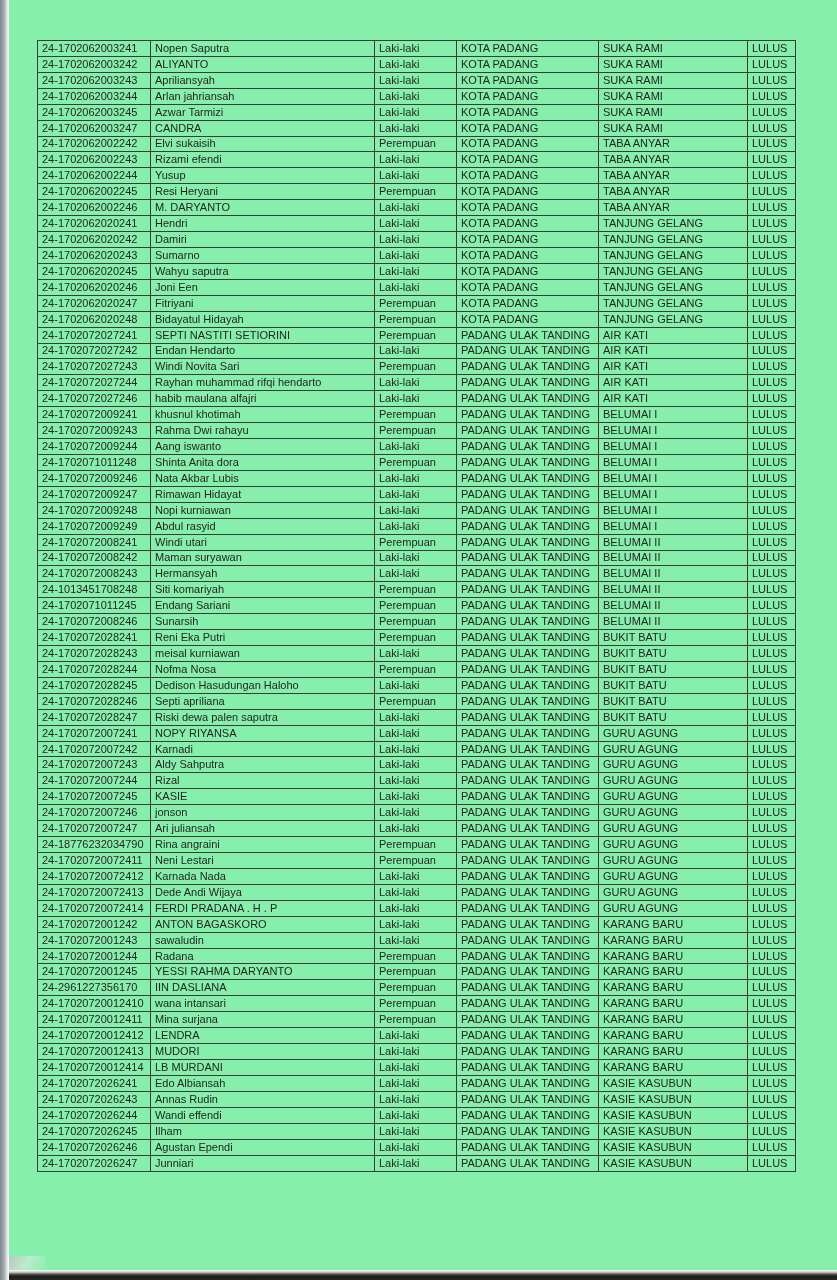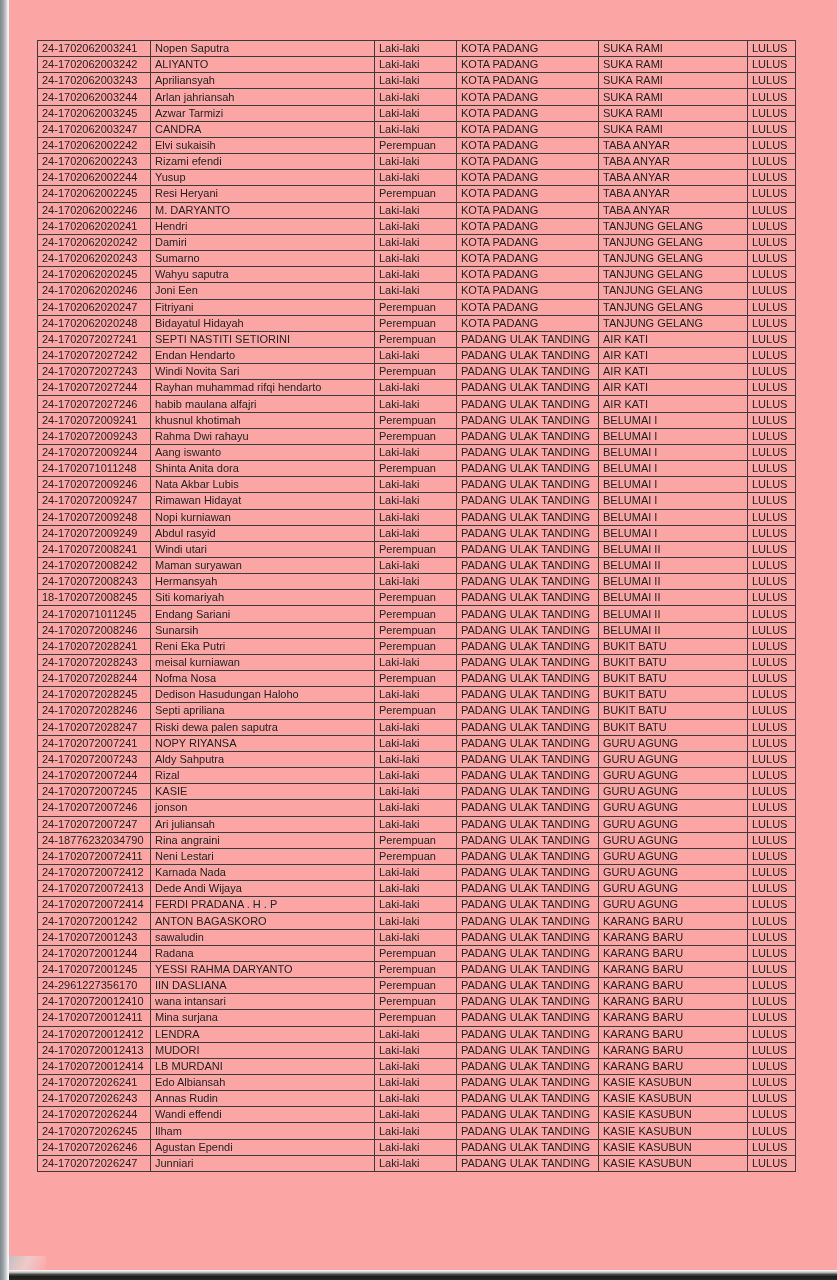--- a/index.html
+++ b/index.html
@@ -11,7 +11,7 @@
     position: relative;
     width: 837px;
     height: 1280px;
-    background: #fca5a5;
+    background: #86efac;
     overflow: hidden;
     font-family: "Liberation Sans", sans-serif;
   }

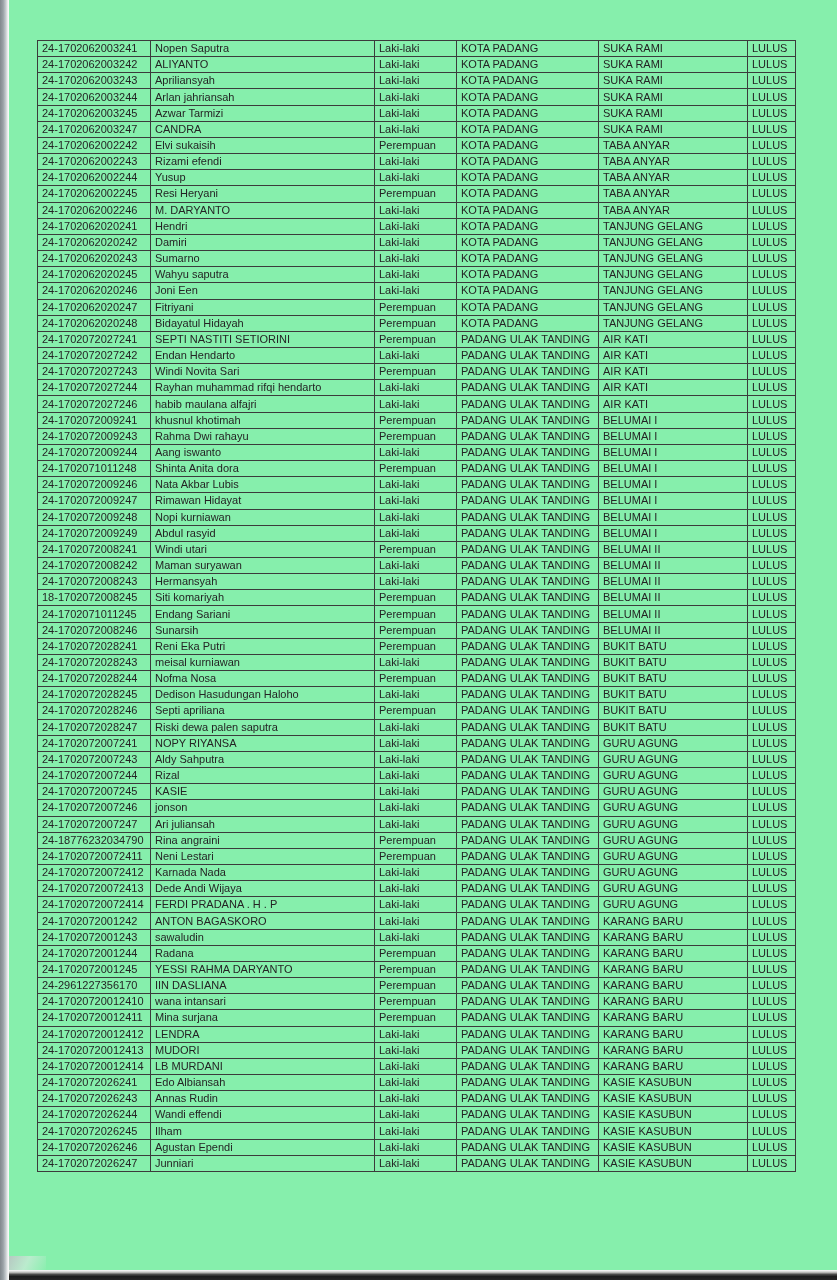--- a/index.html
+++ b/index.html
@@ -359,7 +359,7 @@
           <td>LULUS</td>
         </tr>
         <tr>
-          <td>18-1702072008245</td>
+          <td>24-1013451708248</td>
           <td>Siti komariyah</td>
           <td>Perempuan</td>
           <td>PADANG ULAK TANDING</td>

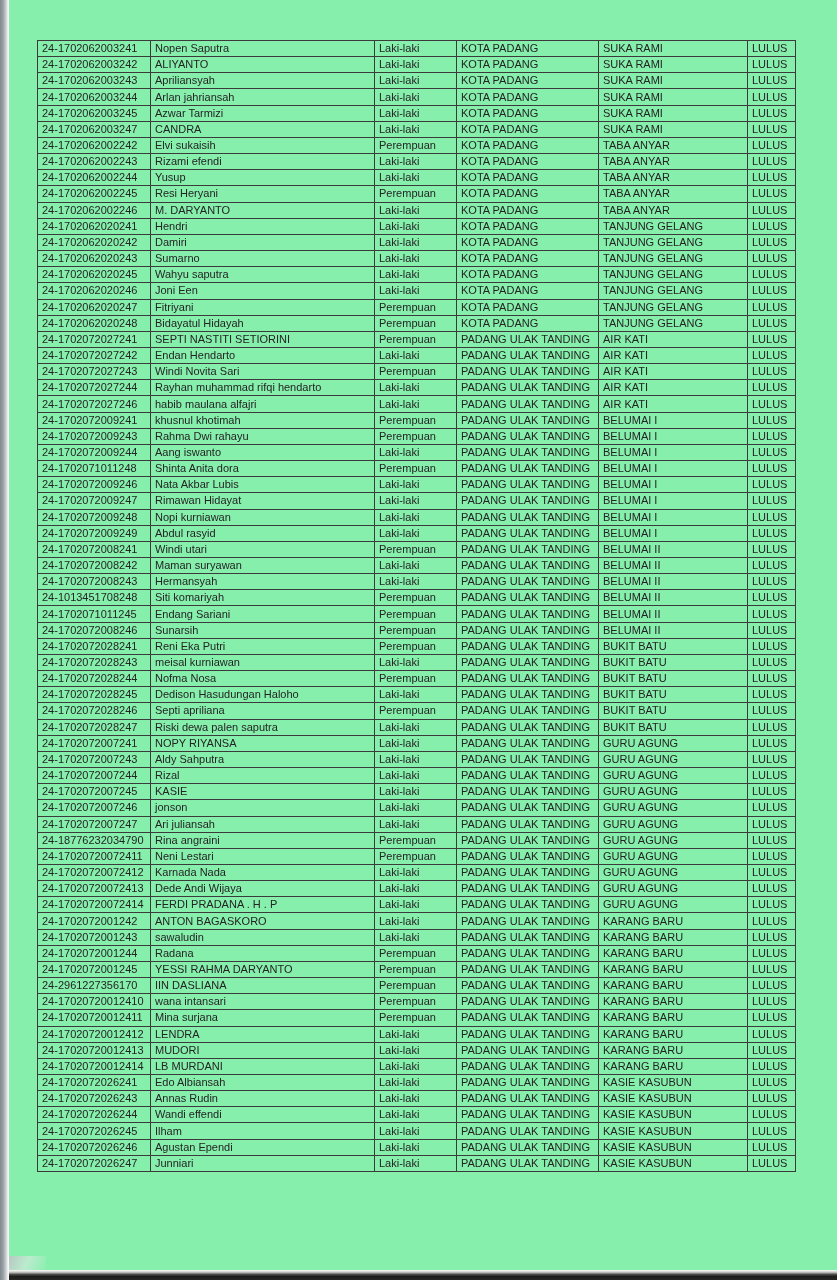--- a/index.html
+++ b/index.html
@@ -439,6 +439,14 @@
           <td>LULUS</td>
         </tr>
         <tr>
+          <td>24-1702072007242</td>
+          <td>Karnadi</td>
+          <td>Laki-laki</td>
+          <td>PADANG ULAK TANDING</td>
+          <td>GURU AGUNG</td>
+          <td>LULUS</td>
+        </tr>
+        <tr>
           <td>24-1702072007243</td>
           <td>Aldy Sahputra</td>
           <td>Laki-laki</td>

